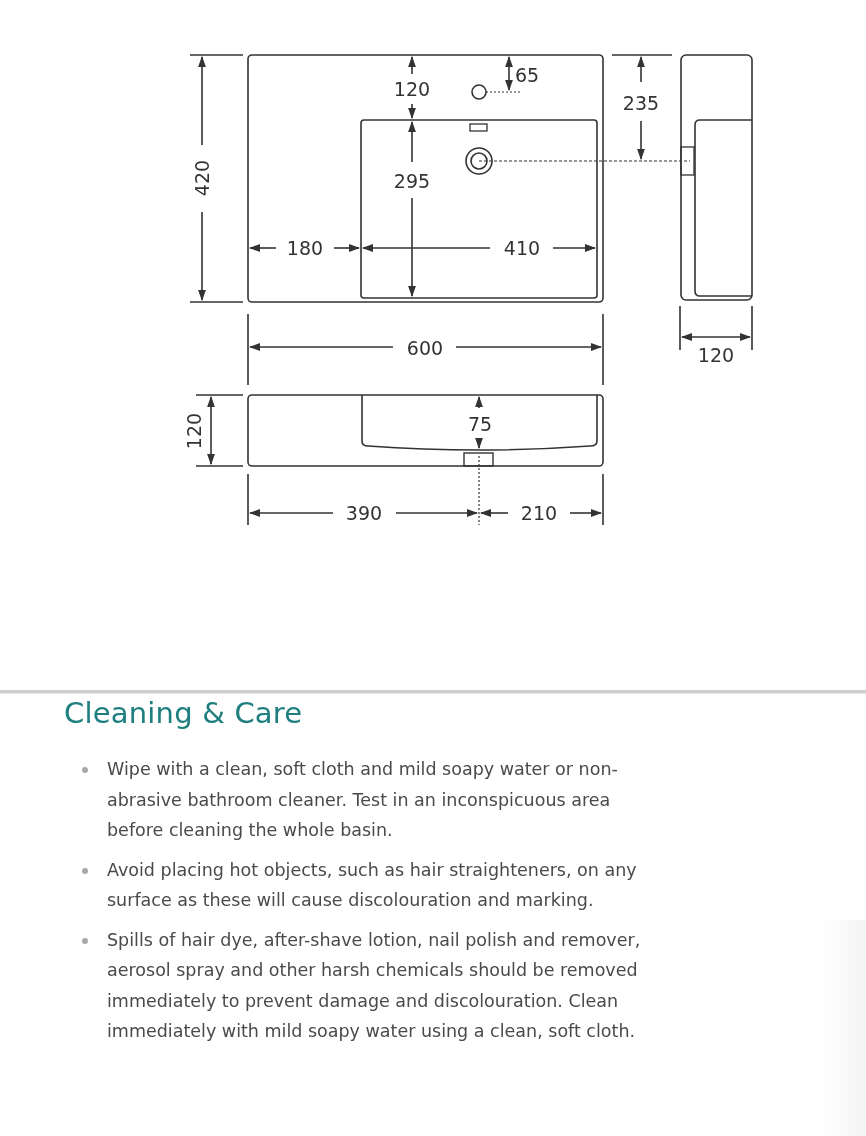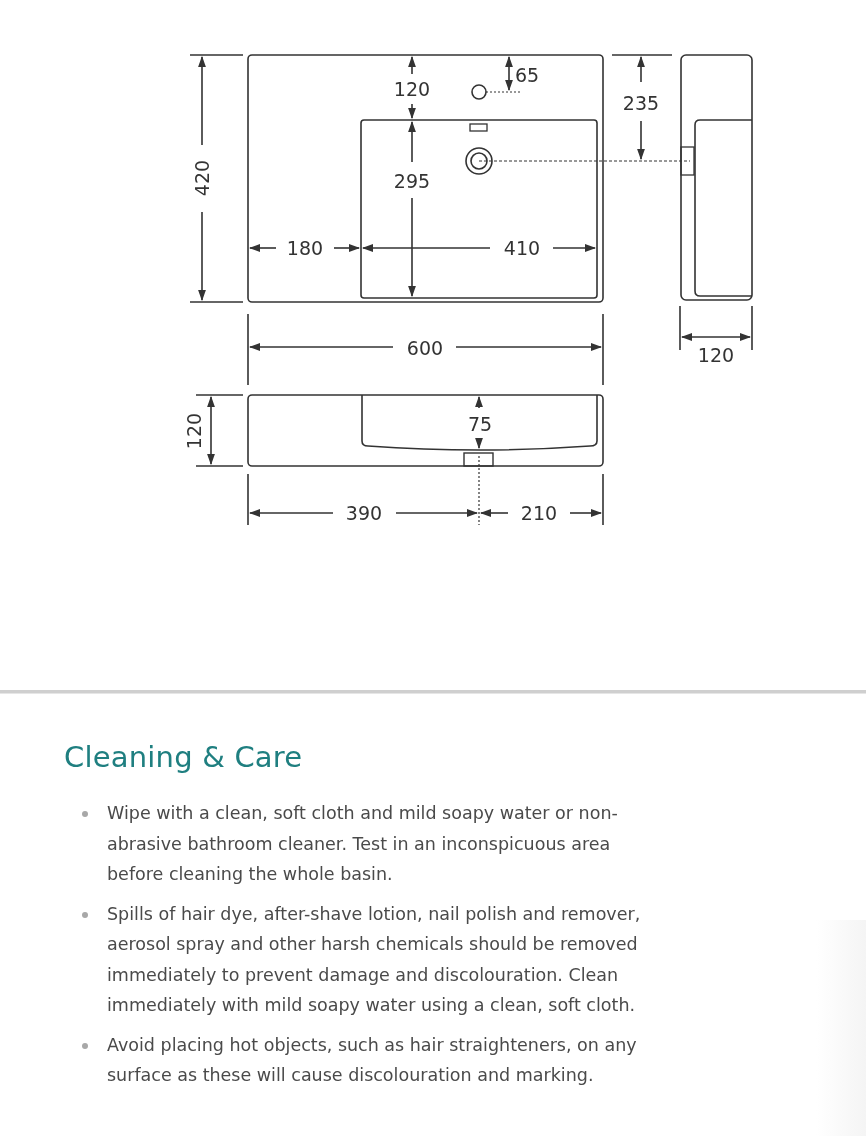--- a/index.html
+++ b/index.html
@@ -7,7 +7,7 @@
     .drawing { position: absolute; left: 0; top: 0; width: 866px; height: 560px; }
     .drawing svg text { font-family: "DejaVu Sans", sans-serif; font-size: 19px; fill: #333; }
     .divider { position: absolute; left: 0; top: 690px; width: 866px; height: 3px; background: #cfcfcf; border-bottom: 1px solid #e6e6e6; }
-    .care { position: absolute; left: 64px; top: 740px; width: 620px; }
+    .care { position: absolute; left: 64px; top: 696px; width: 620px; }
     .care h2 { margin: 0 0 24px 0; font-weight: normal; font-size: 29px; color: #1f7f80; letter-spacing: 0.2px; }
     .care ul { list-style: none; margin: 16px; padding: 0; }
     .care li { position: relative; padding-left: 27px; font-size: 17.5px; line-height: 30.5px; color: #4a4a4a; margin-bottom: 9px; }

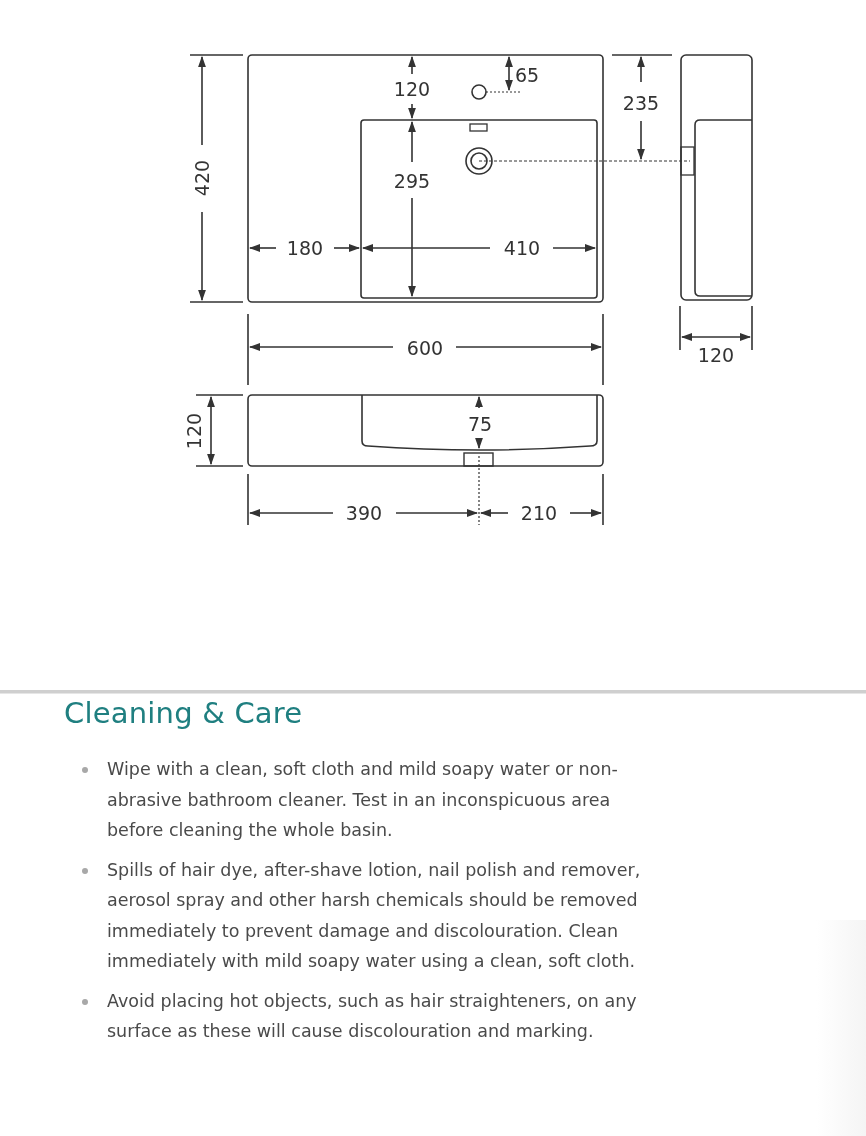--- a/index.html
+++ b/index.html
@@ -128,11 +128,11 @@
     </li>
     <li>
       <span class="bullet"></span>
-      <span>Spills of hair dye, after-shave lotion, nail polish and remover, aerosol spray and other harsh chemicals should be removed immediately to prevent damage and discolouration. Clean immediately with mild soapy water using a clean, soft cloth.</span>
+      <span>Avoid placing hot objects, such as hair straighteners, on any surface as these will cause discolouration and marking.</span>
     </li>
     <li>
       <span class="bullet"></span>
-      <span>Avoid placing hot objects, such as hair straighteners, on any surface as these will cause discolouration and marking.</span>
+      <span>Spills of hair dye, after-shave lotion, nail polish and remover, aerosol spray and other harsh chemicals should be removed immediately to prevent damage and discolouration. Clean immediately with mild soapy water using a clean, soft cloth.</span>
     </li>
   </ul>
 </section>

